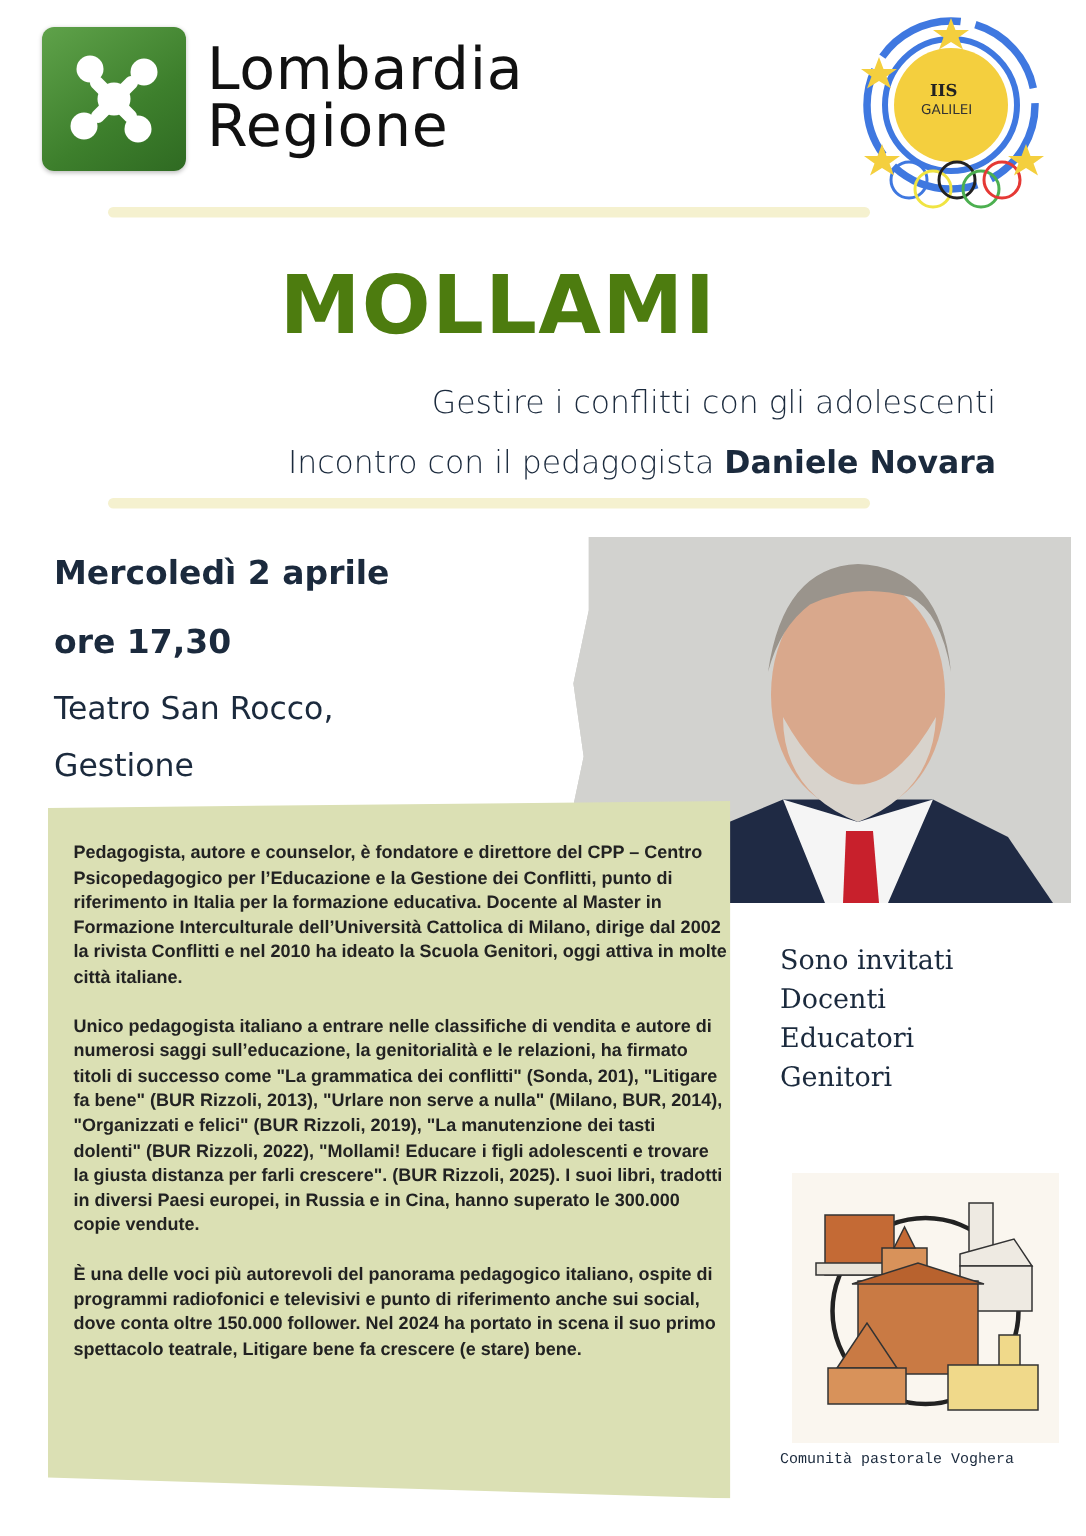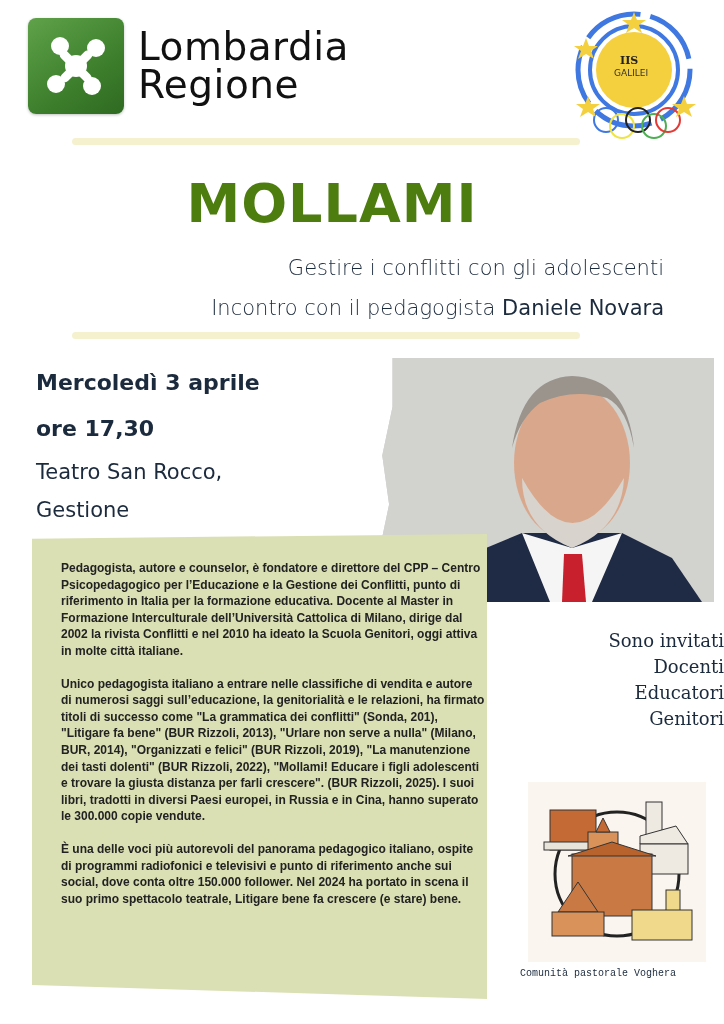--- a/index.html
+++ b/index.html
@@ -13,7 +13,7 @@
     .rule { left:72px; width:508px; height:7px; border-radius:4px; background:#f5f1cf; }
     .title { left:0; width:664px; top:172px; text-align:center; font-size:54px; font-weight:bold; color:#4d7c0f; letter-spacing:1px; font-family:"DejaVu Sans", sans-serif; }
     .subtitle { left:0; width:664px; text-align:right; font-size:21px; color:#1b2a3d; font-family:"DejaVu Sans", sans-serif; font-weight:300; }
-    .subtitle b { font-weight:normal; }
+    .subtitle b { font-weight:bold; }
     .date { left:36px; font-size:22px; font-weight:bold; color:#1b2a3d; font-family:"DejaVu Sans", sans-serif; }
     .place { left:36px; font-size:21px; color:#1b2a3d; font-family:"DejaVu Sans", sans-serif;text-align:right; }
     

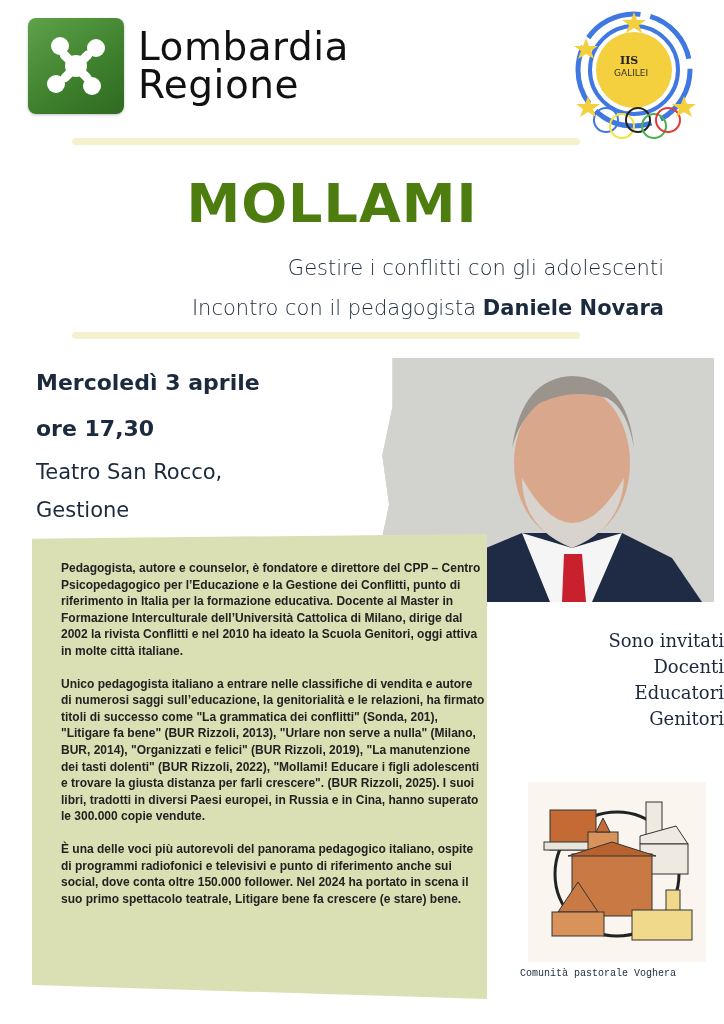--- a/index.html
+++ b/index.html
@@ -75,7 +75,7 @@
 </div>
 <div class="abs rule" style="top:332px"></div>
 
-<div class="abs date" style="top:370px">Mercoledì 3 aprile</div>
+<div class="abs date" style="top:370px">Mercoledì 2 aprile</div>
 <div class="abs date" style="top:416px">ore 17,30</div>
 <div class="abs place" style="top:460px">Teatro San Rocco,</div>
 <div class="abs place" style="top:498px">Gestione</div>

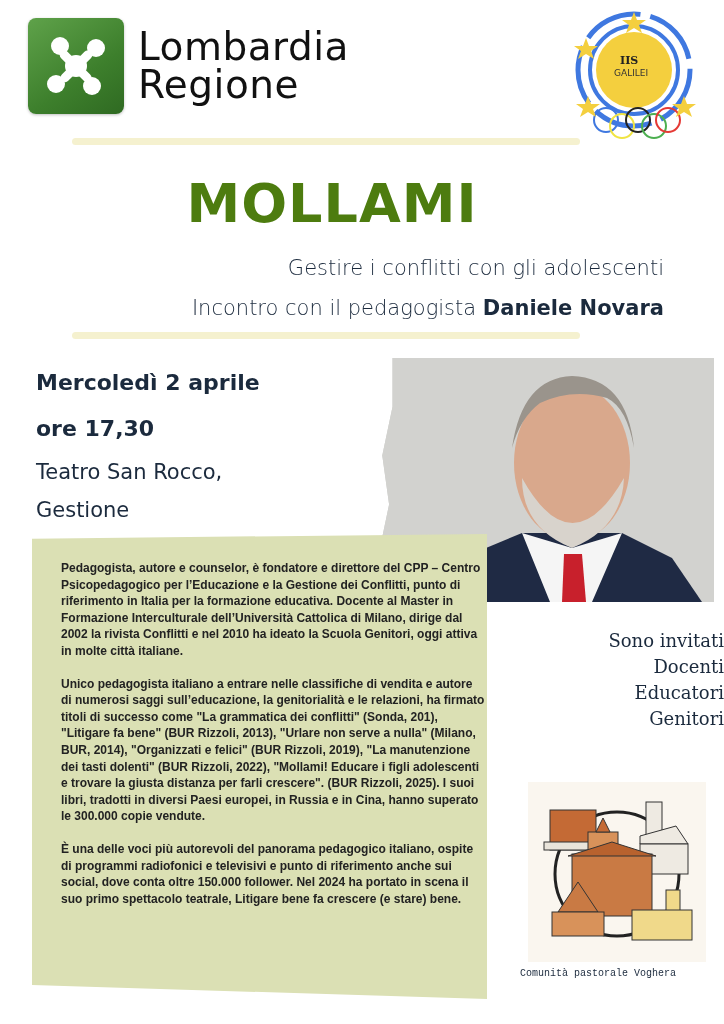--- a/index.html
+++ b/index.html
@@ -20,7 +20,7 @@
     .photo { left:372px; top:358px; width:342px; height:244px; overflow:hidden; background:#cfcfcc; clip-path:polygon(6% 0,100% 0,100% 100%,0 100%,2% 80%,5% 60%,3% 40%,6% 20%); }
     .bio { left:32px; top:534px; width:455px; height:465px; background:#dbe0b4; clip-path:polygon(0 1%,100% 0,100% 100%,0 97%); }
     .bio-text { left:45px; top:560px; width:440px; font-size:12px; line-height:16.6px; font-weight:bold; color:#222; font-family:"Liberation Sans", sans-serif; }
-    .bio-text p { margin:0 0 16px 16px; }
+    .bio-text p { margin:0 0 16px 4px; }
     .invited { left:520px; top:628px; width:204px; text-align:right; font-family:"DejaVu Serif", serif; font-size:18px; line-height:26px; color:#1b2a3d; }
     .parish { left:528px; top:782px; width:178px; height:180px; background:#faf6ef; }
     .parish-cap { left:520px; top:968px; width:204px; font-family:Liberation Mono, monospace; font-size:10px; color:#1b2a3d; }

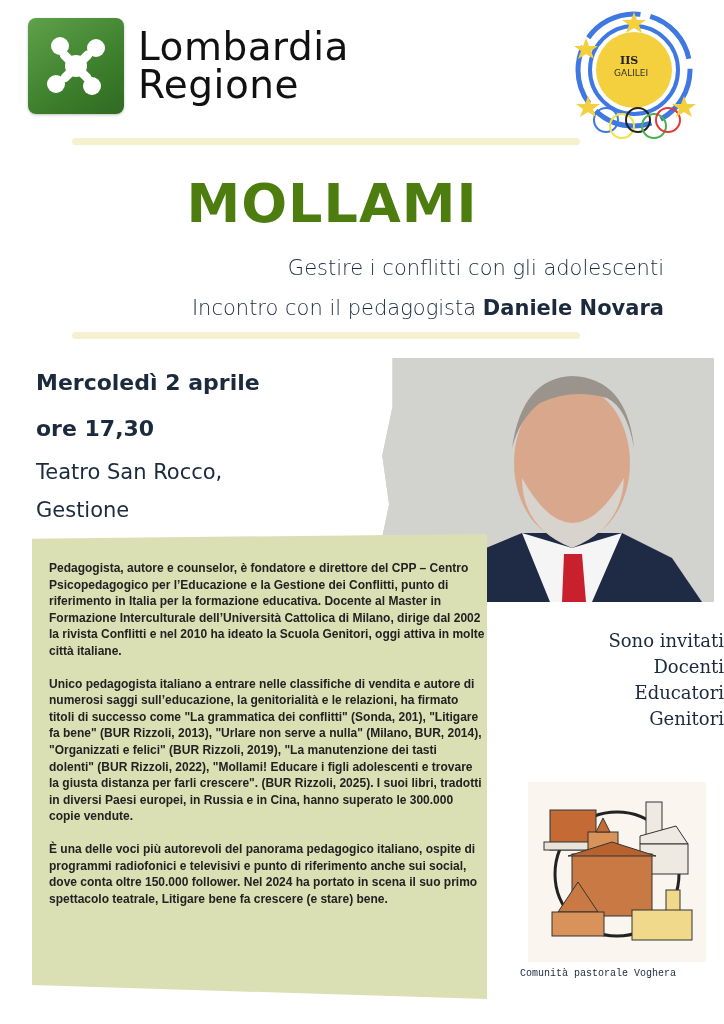--- a/index.html
+++ b/index.html
@@ -21,7 +21,7 @@
     .bio { left:32px; top:534px; width:455px; height:465px; background:#dbe0b4; clip-path:polygon(0 1%,100% 0,100% 100%,0 97%); }
     .bio-text { left:45px; top:560px; width:440px; font-size:12px; line-height:16.6px; font-weight:bold; color:#222; font-family:"Liberation Sans", sans-serif; }
     .bio-text p { margin:0 0 16px 4px; }
-    .invited { left:520px; top:628px; width:204px; text-align:right; font-family:"DejaVu Serif", serif; font-size:18px; line-height:26px; color:#1b2a3d; }
+    .invited { left:520px; top:628px; width:204px; text-align:left; font-family:"DejaVu Serif", serif; font-size:18px; line-height:26px; color:#1b2a3d; }
     .parish { left:528px; top:782px; width:178px; height:180px; background:#faf6ef; }
     .parish-cap { left:520px; top:968px; width:204px; font-family:Liberation Mono, monospace; font-size:10px; color:#1b2a3d; }
   </style>

